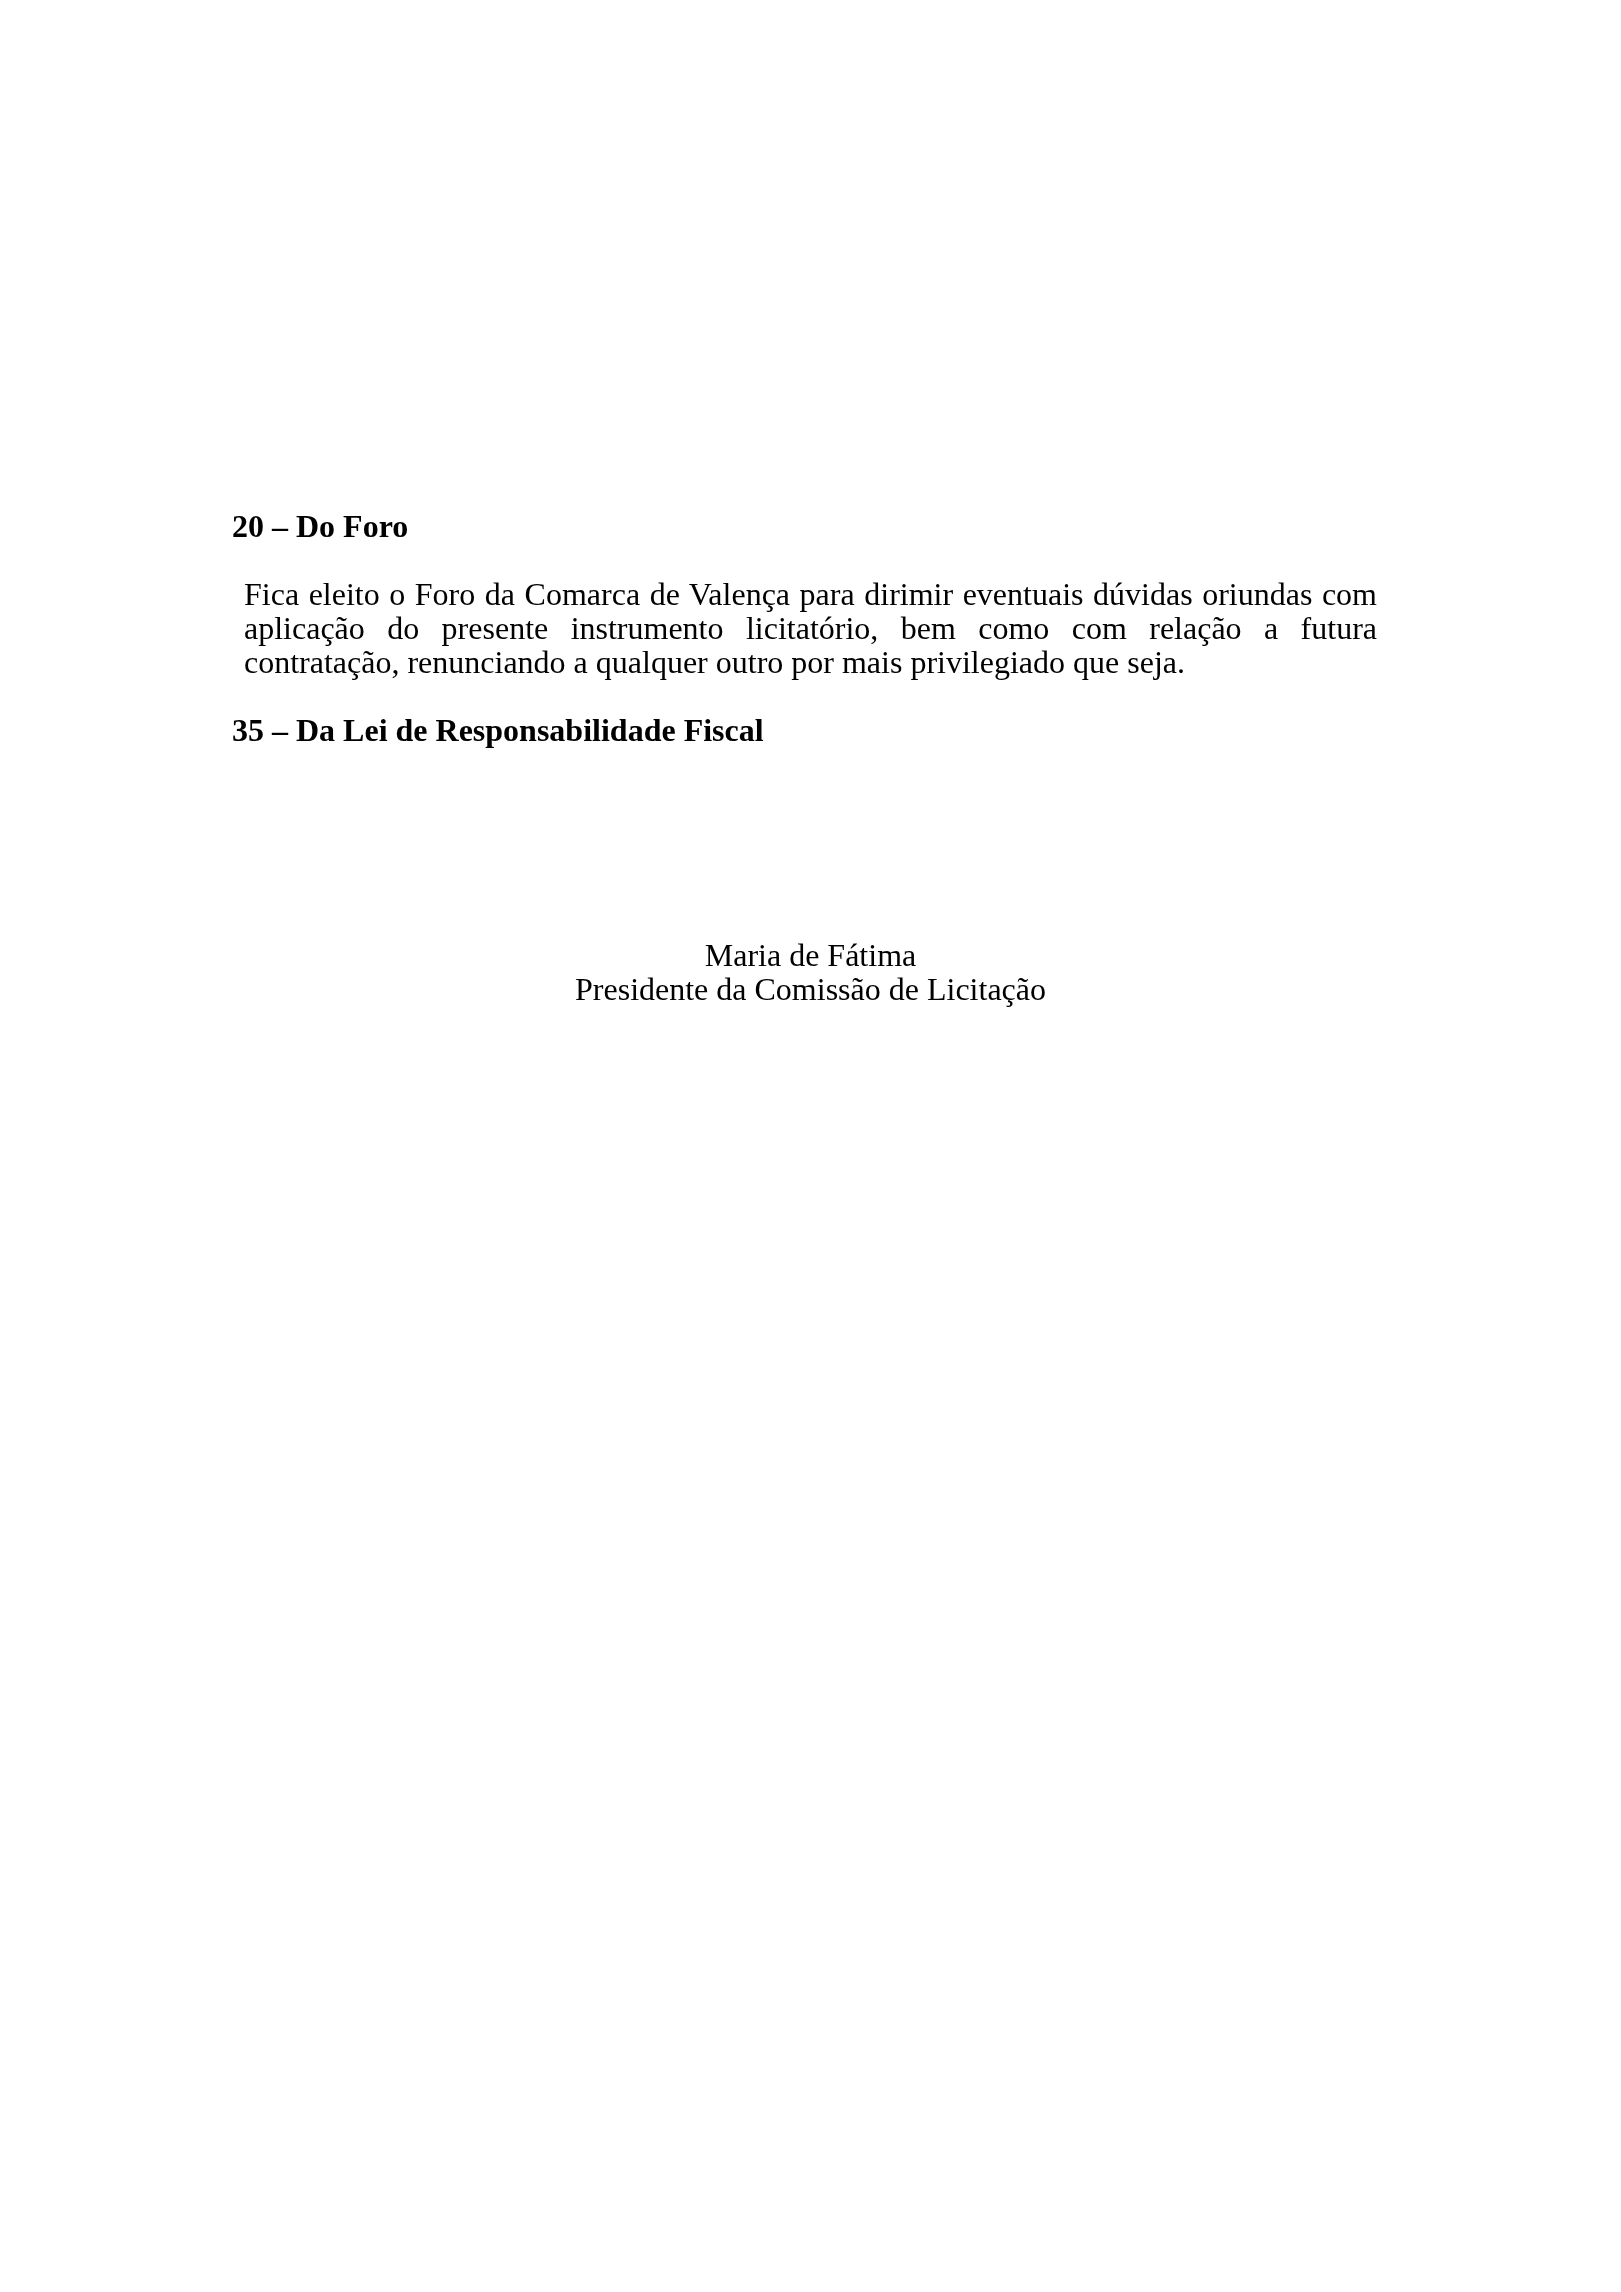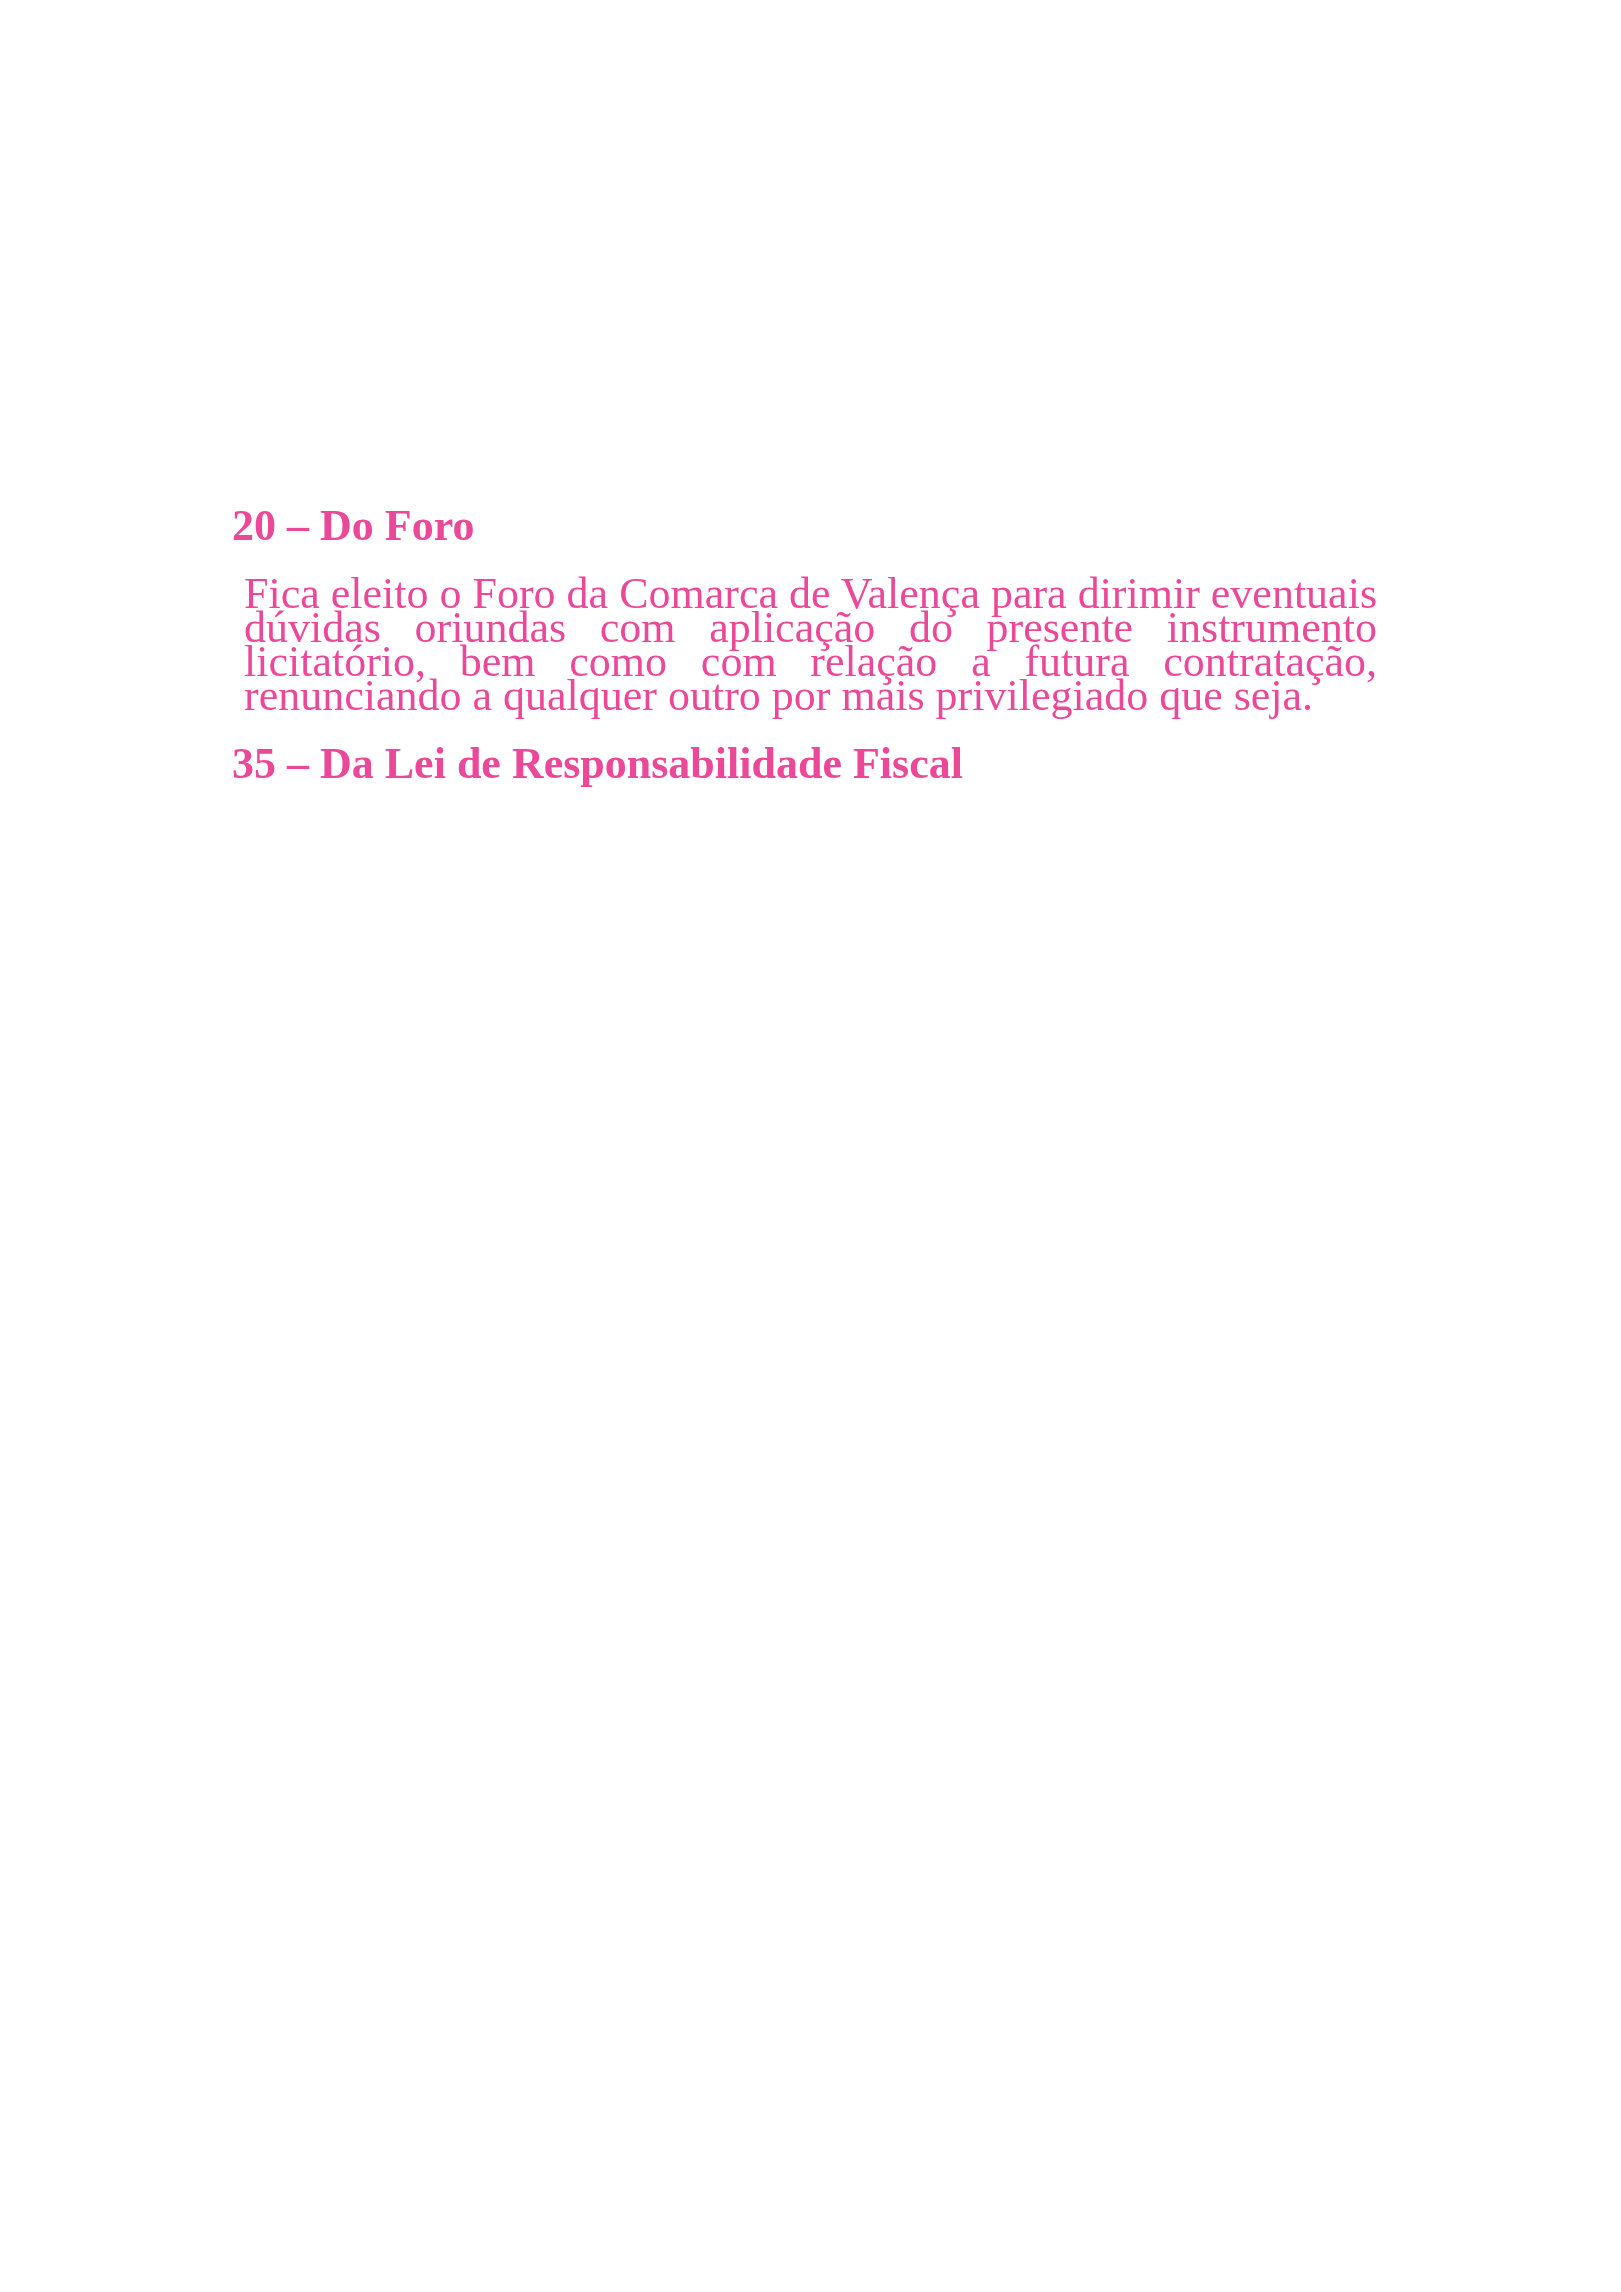--- a/index.html
+++ b/index.html
@@ -12,9 +12,9 @@
     width: 1621px;
     height: 2293px;
     background: #ffffff;
-    color: #ec4899;
+    color: #000000;
     font-family: "Liberation Serif", "DejaVu Serif", serif;
-    font-size: 44px;
+    font-size: 32px;
     line-height: 34px;
     overflow: hidden;
   }

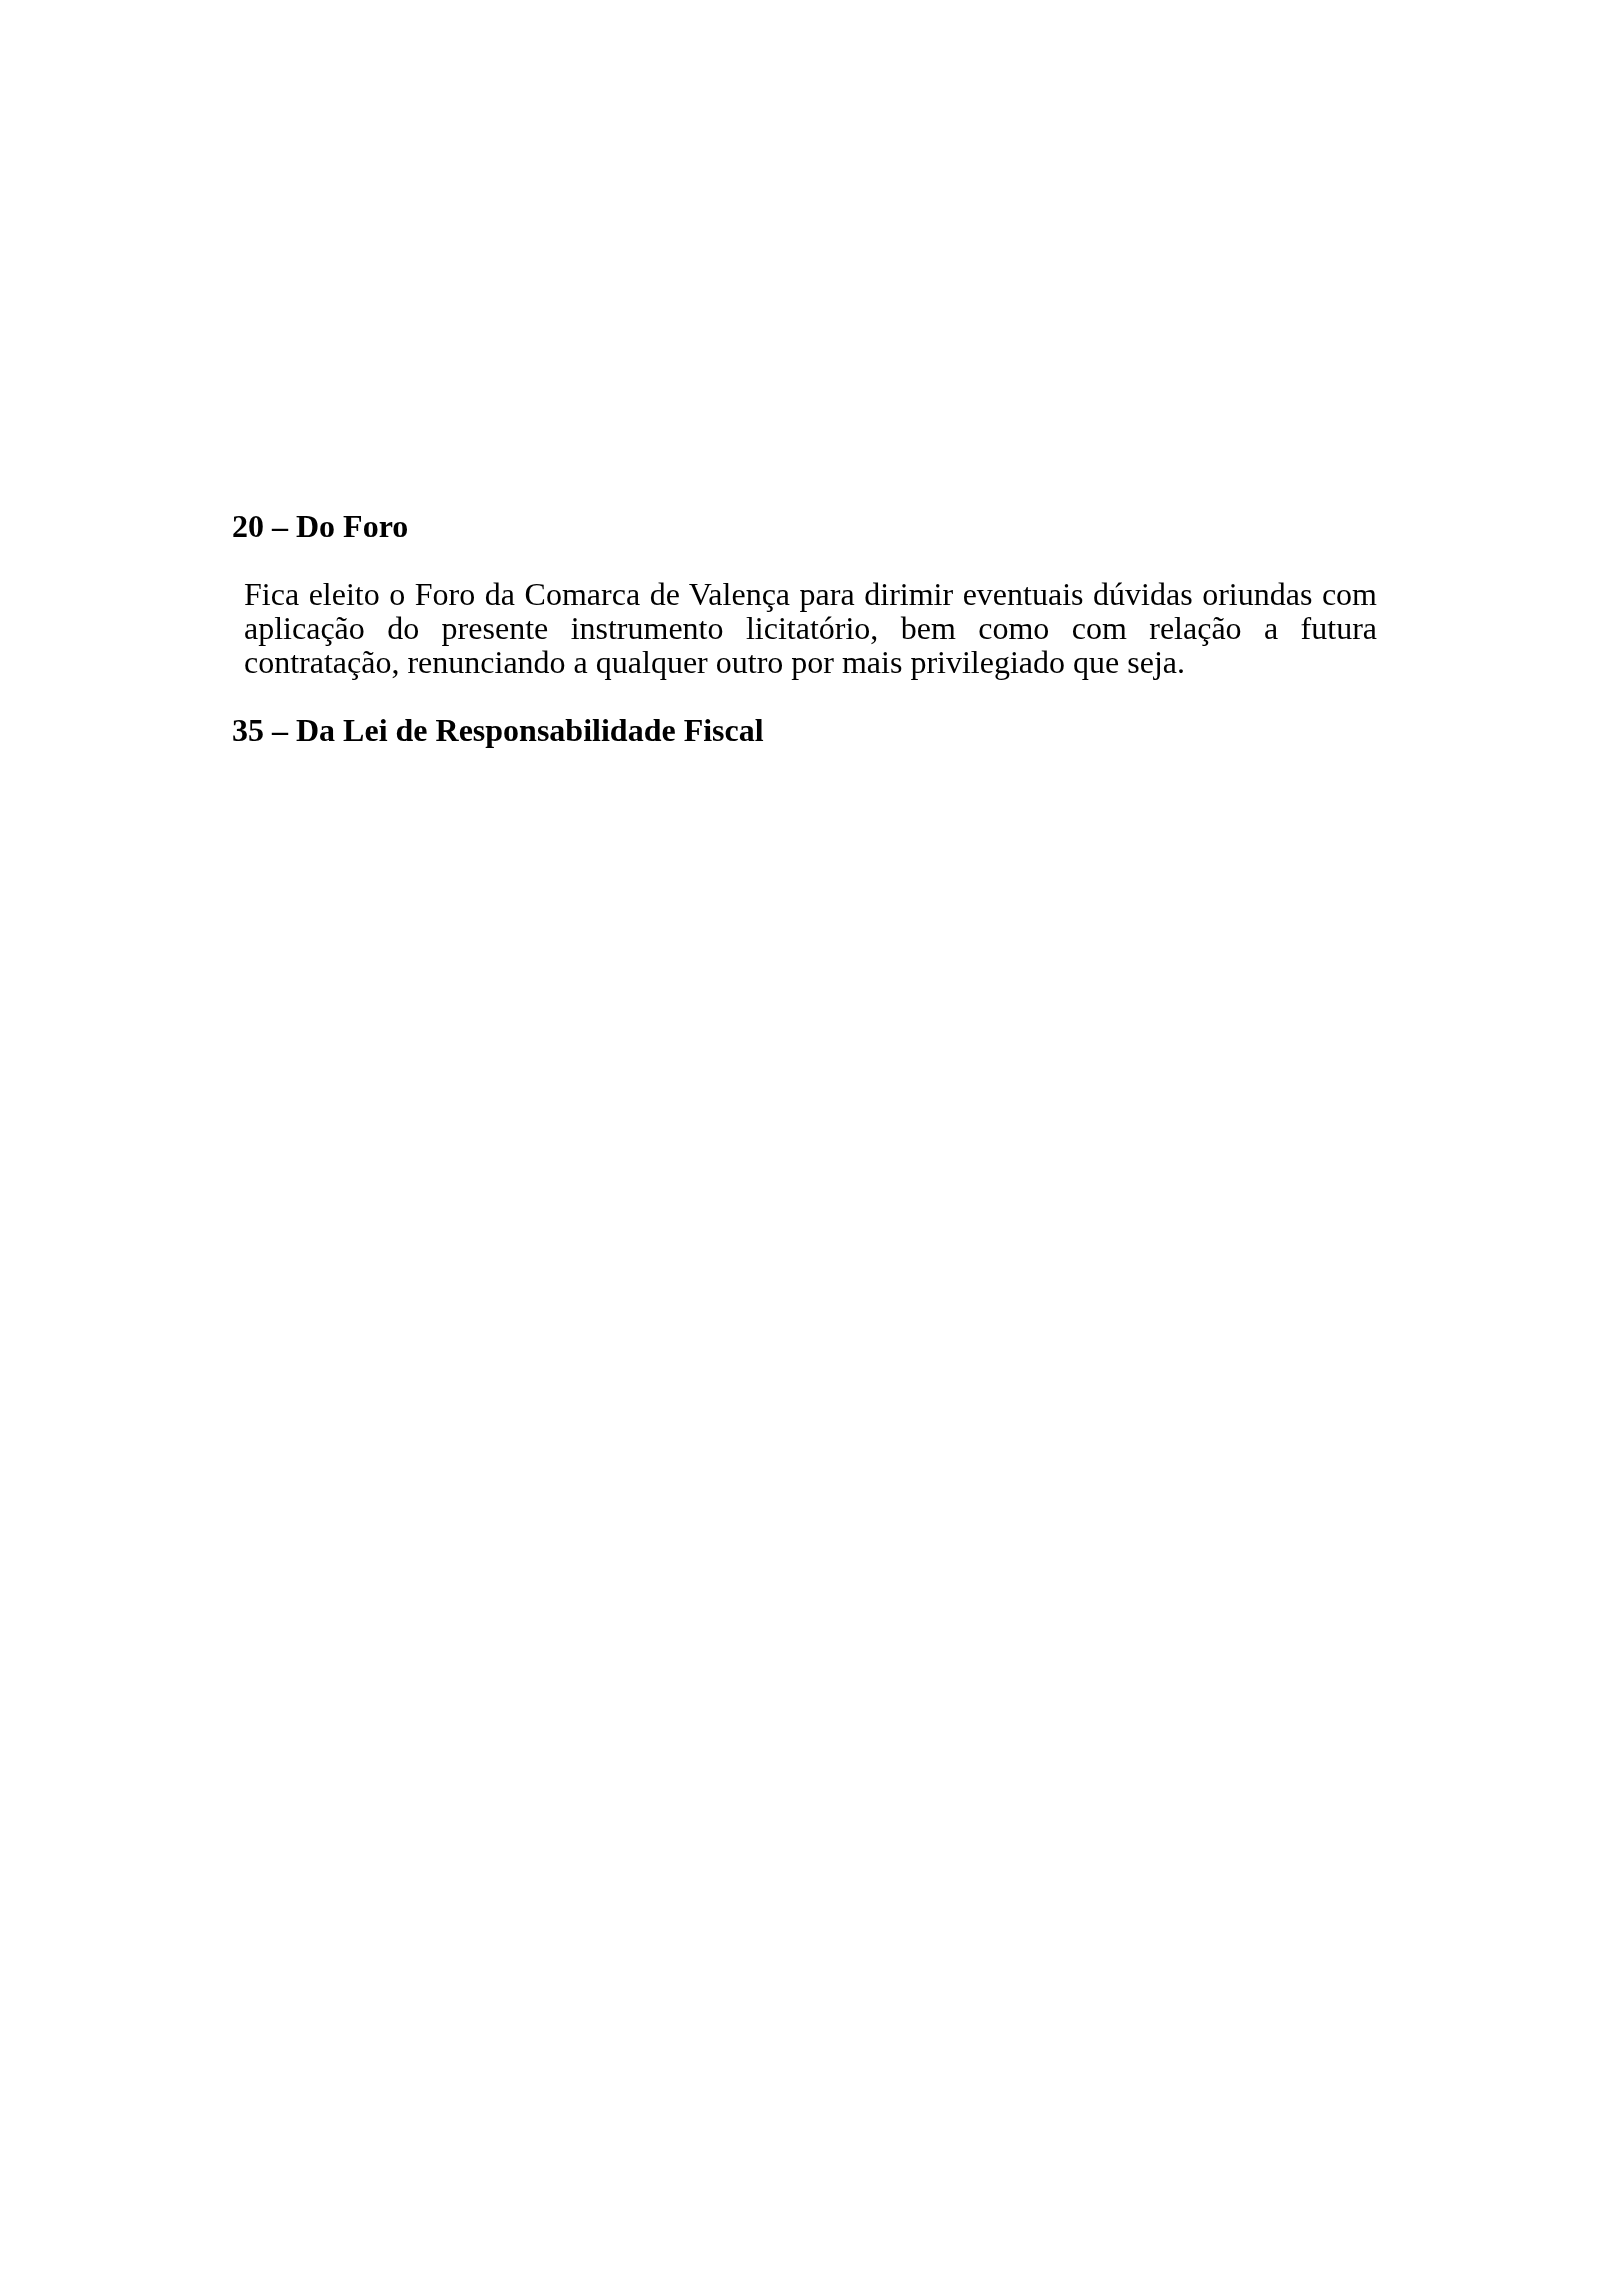--- a/index.html
+++ b/index.html
@@ -69,6 +69,10 @@
     </div>
 
 
+    <div class="signature-block">
+      <p class="signature-name">Maria de Fátima</p>
+      <p class="signature-title">Presidente da Comissão de Licitação</p>
+    </div>
 
   </div>
 </div>

